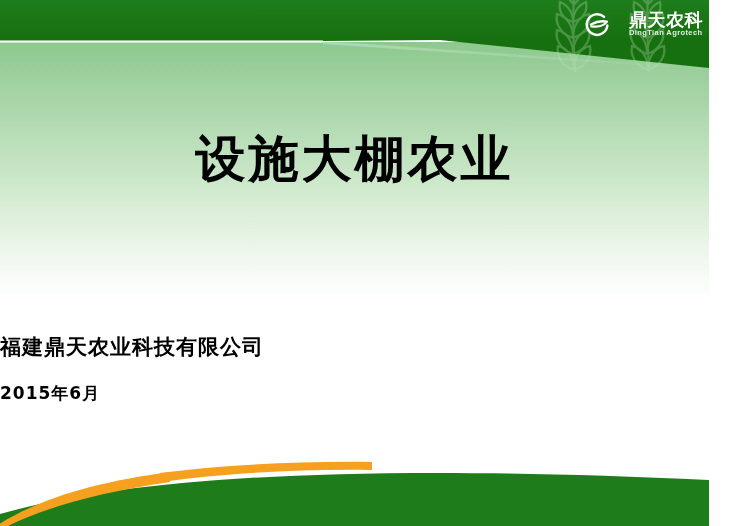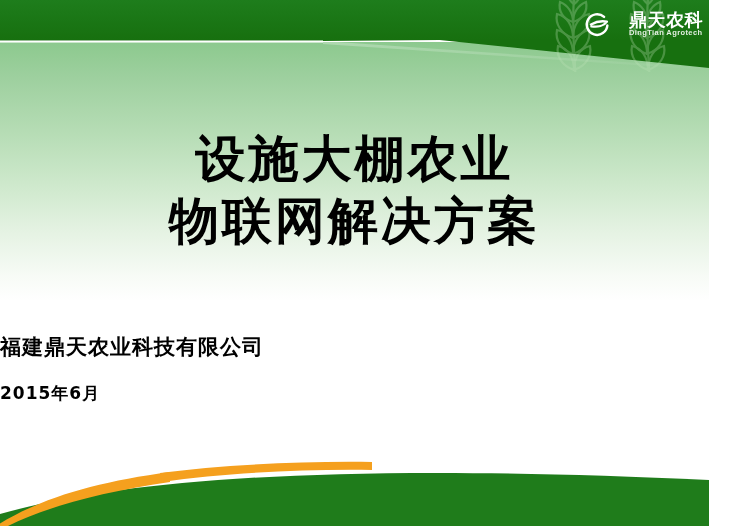--- a/index.html
+++ b/index.html
@@ -245,7 +245,6 @@
 
   <div class="title-block">
     <div class="title-line">设施大棚农业</div>
-    <div class="title-line">物联网解决方案</div>
   </div>
 
   <div class="subtitle-block">

